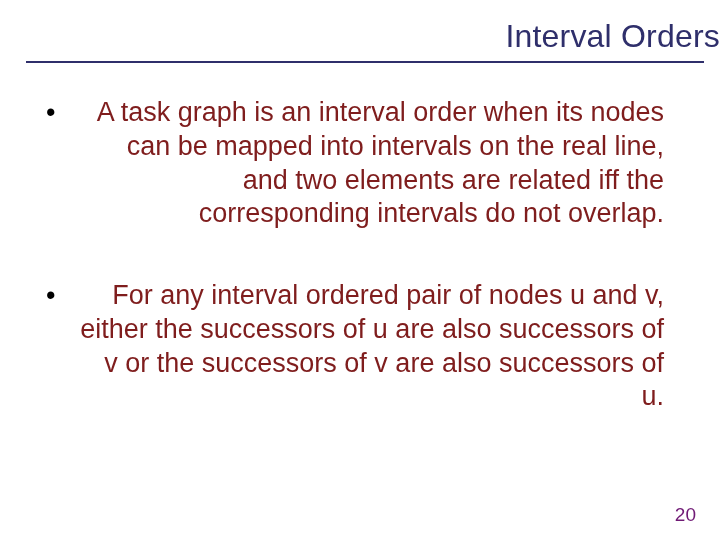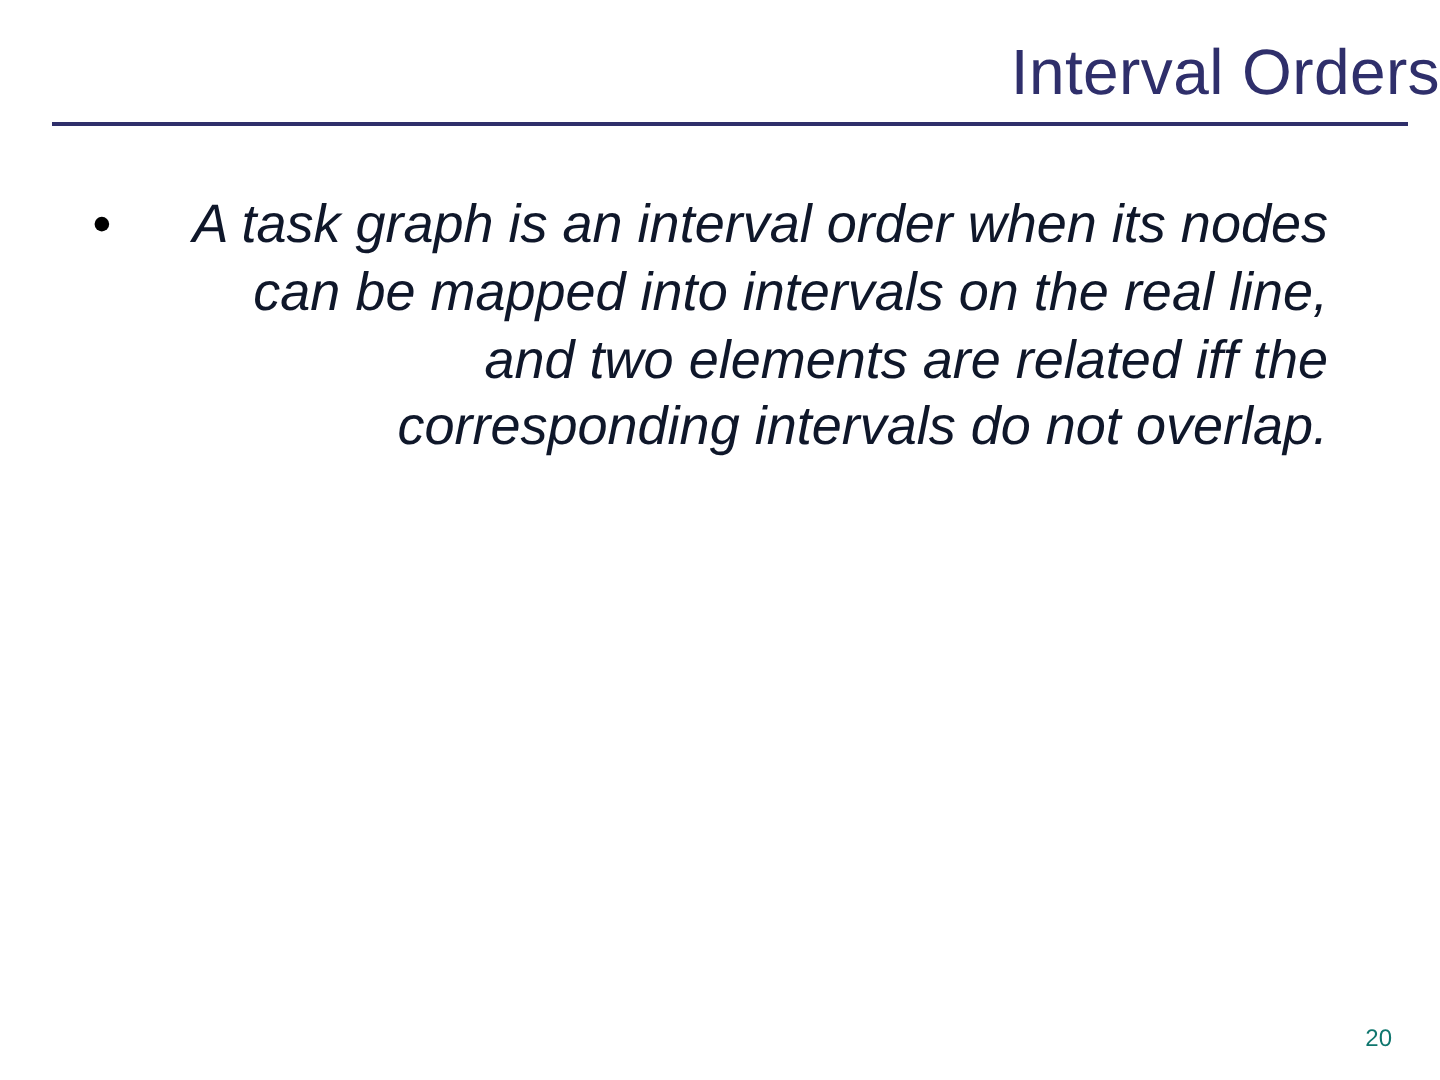--- a/index.html
+++ b/index.html
@@ -42,9 +42,8 @@
     padding-left: 36px;
     font-size: 27px;
     line-height: 1.25;
-    color: #0f172a;
+    color: #7f1d1d;
     margin-bottom: 48px;
-    font-style: italic;
   }
   ul.bullets > li::before {
     content: "•";

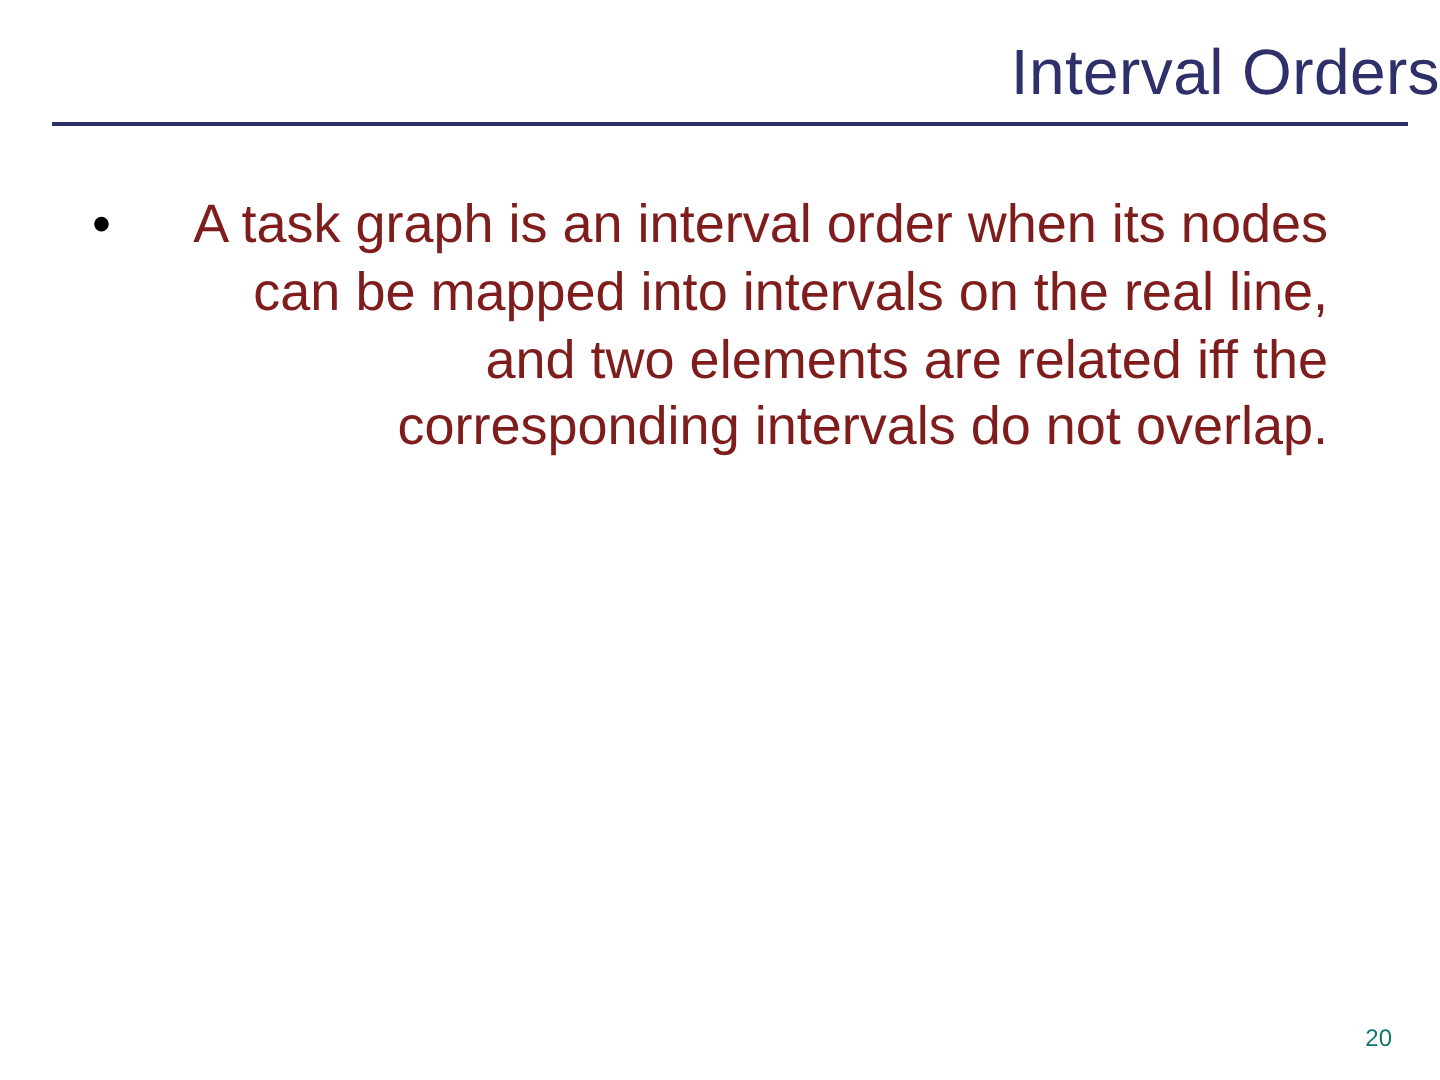--- a/index.html
+++ b/index.html
@@ -72,6 +72,7 @@
 <div class="content">
   <ul class="bullets">
     <li>A task graph is an interval order when its nodes can be mapped into intervals on the real line, and two elements are related iff the corresponding intervals do not overlap.</li>
+    <li>For any interval ordered pair of nodes u and v, either the successors of u are also successors of v or the successors of v are also successors of u.</li>
   </ul>
 </div>
 

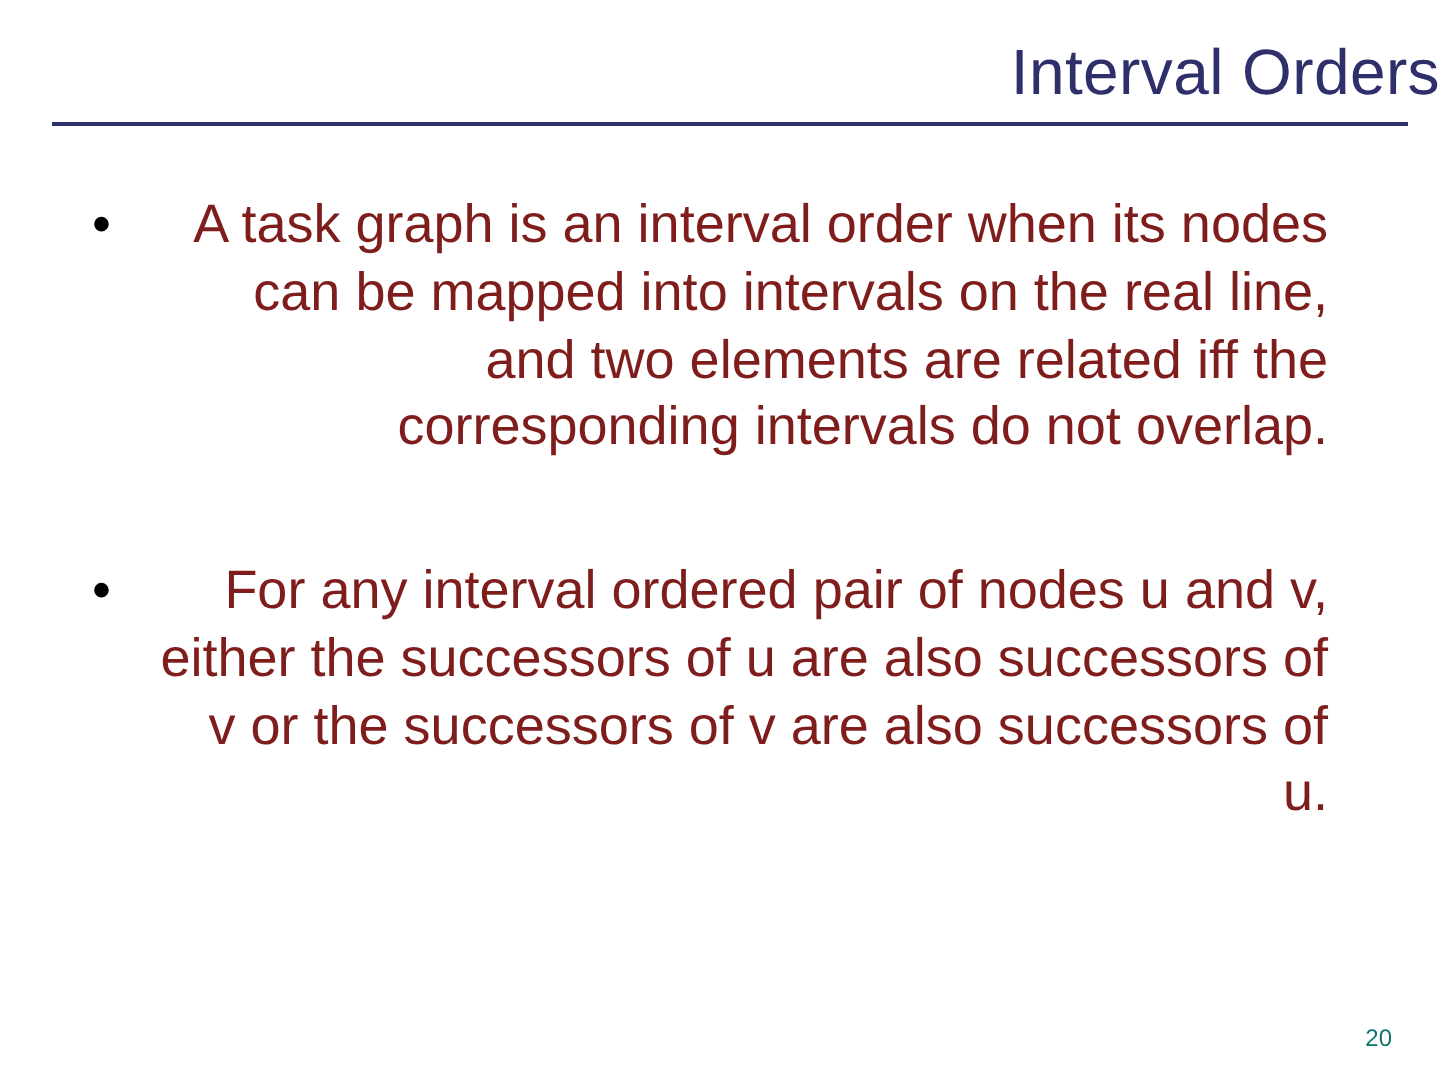--- a/index.html
+++ b/index.html
@@ -57,8 +57,8 @@
     position: absolute;
     right: 24px;
     bottom: 14px;
-    font-size: 12px;
-    color: #0f766e;
+    font-size: 19px;
+    color: #701a75;
   }
 </style>
 </head>

